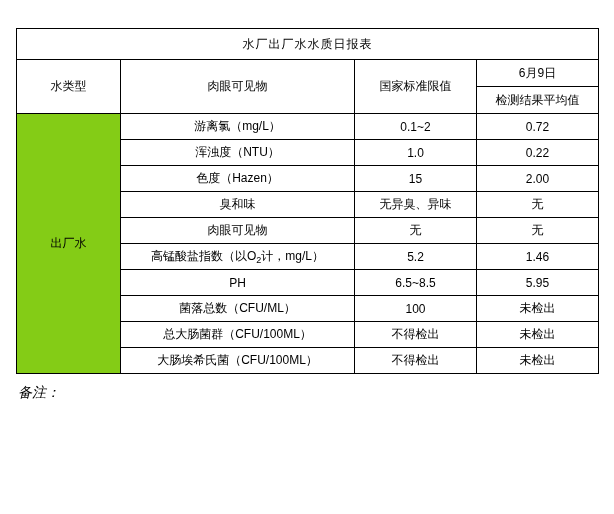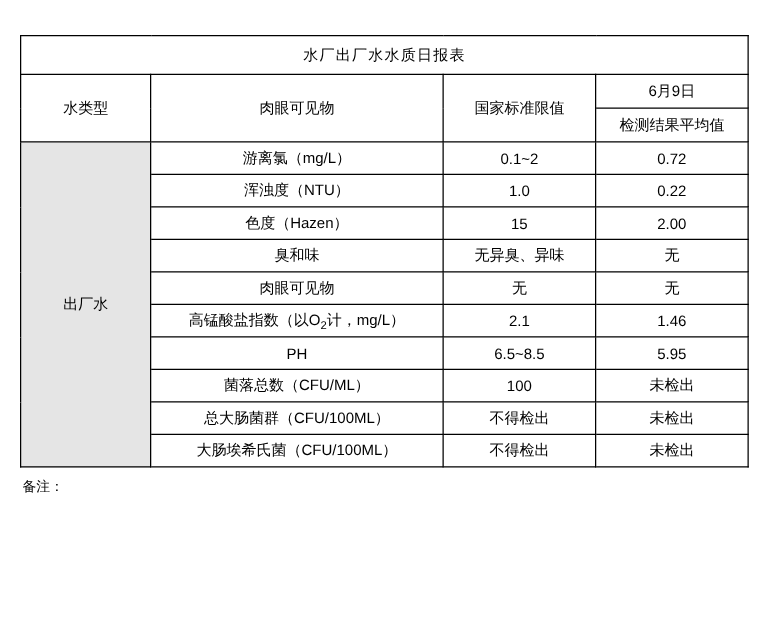--- a/index.html
+++ b/index.html
@@ -62,7 +62,7 @@
     font-size: 12px;
   }
   .type-cell {
-    background: #e5e5e5;
+    background: #84cc16;
     font-size: 13px;
     font-weight: bold;
   }

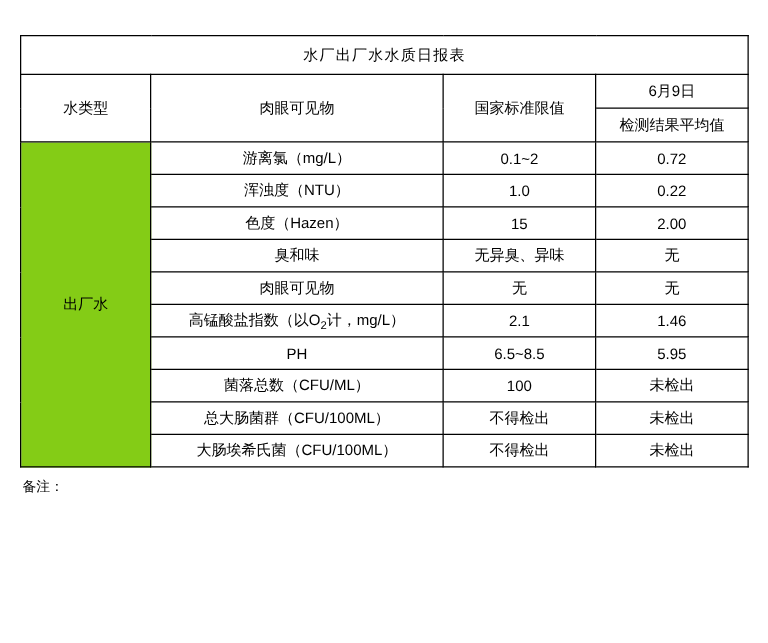--- a/index.html
+++ b/index.html
@@ -137,7 +137,7 @@
       </tr>
       <tr>
         <td class="row-cell item-cell">高锰酸盐指数（以O<span class="sub">2</span>计，mg/L）</td>
-        <td class="row-cell">2.1</td>
+        <td class="row-cell">5.2</td>
         <td class="row-cell">1.46</td>
       </tr>
       <tr>

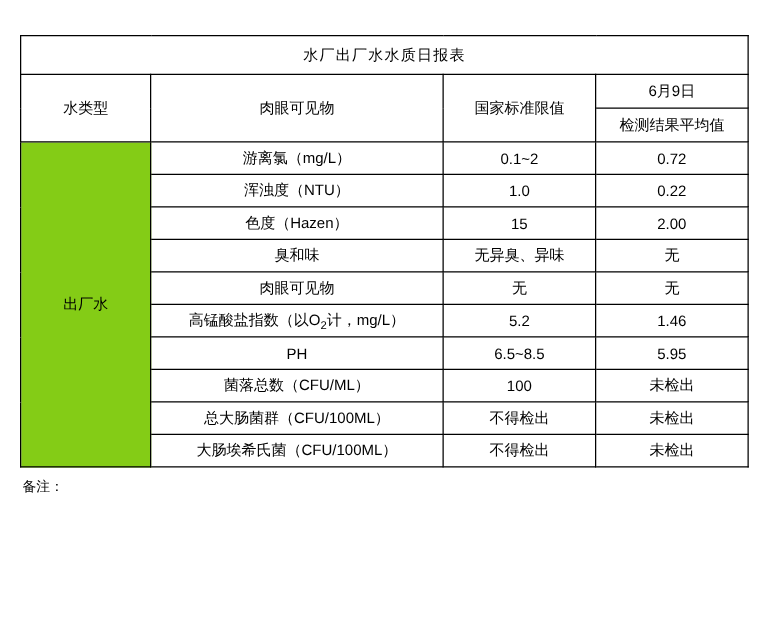--- a/index.html
+++ b/index.html
@@ -72,9 +72,10 @@
   }
   .notes {
     margin-top: 8px;
-    font-size: 11px;
+    font-size: 14px;
     line-height: 1.55;
     text-align: left;
+    font-style: italic;
   }
   .notes div {
     white-space: normal;

